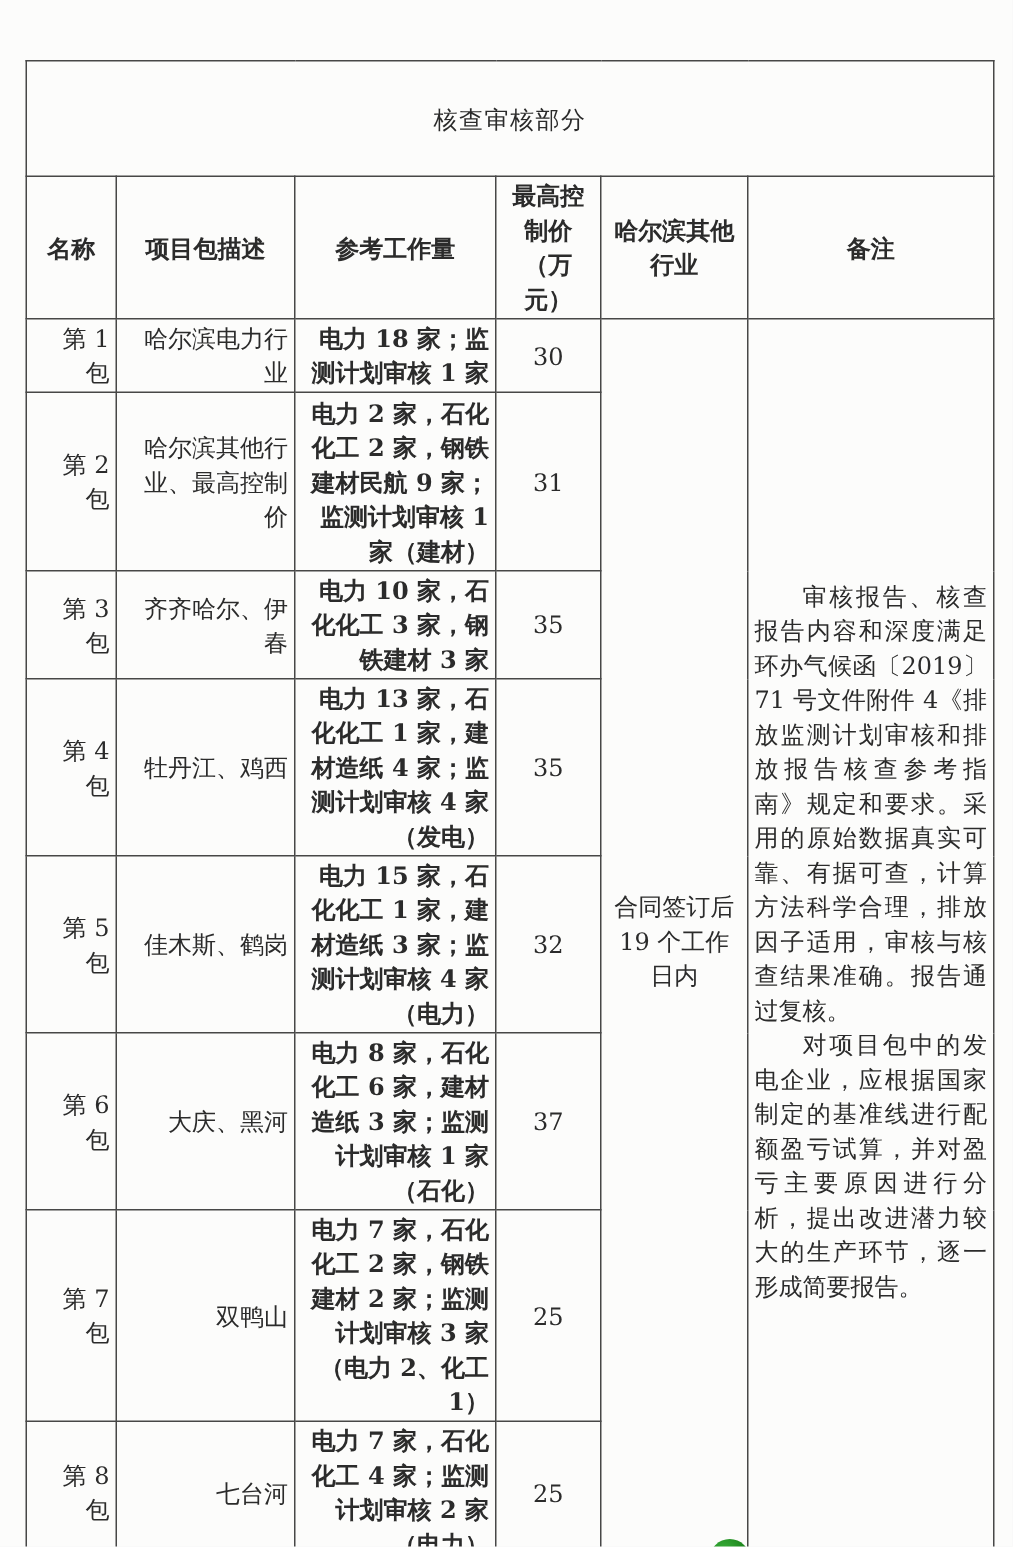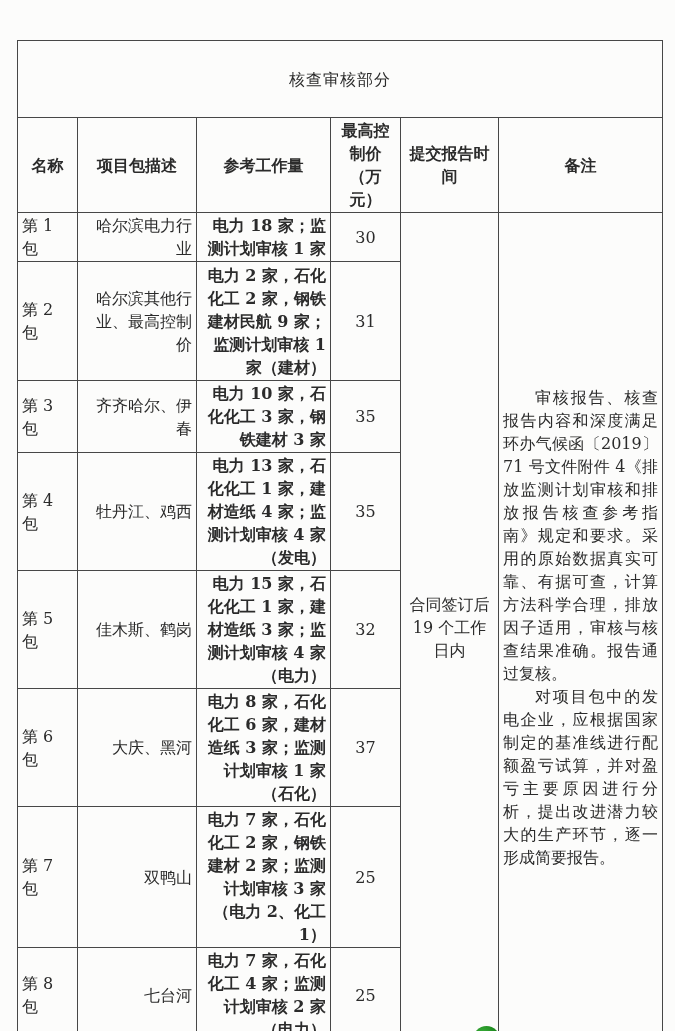--- a/index.html
+++ b/index.html
@@ -131,7 +131,7 @@
         <td>项目包描述</td>
         <td>参考工作量</td>
         <td>最高控制价（万元）</td>
-        <td>提交报告时间</td>
+        <td>哈尔滨其他行业</td>
         <td>备注</td>
       </tr>
 

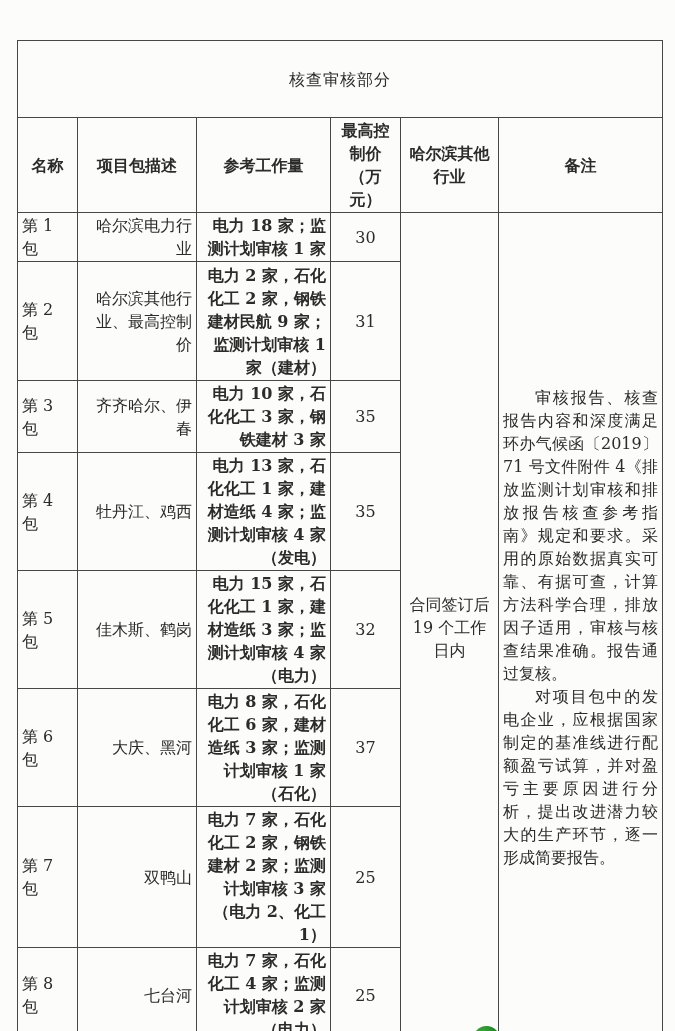--- a/index.html
+++ b/index.html
@@ -41,7 +41,7 @@
     font-weight:bold;
   }
   td.name-cell{
-    text-align:left;
+    text-align:right;
     padding:1px 7px;
   }
   td.desc-cell{

